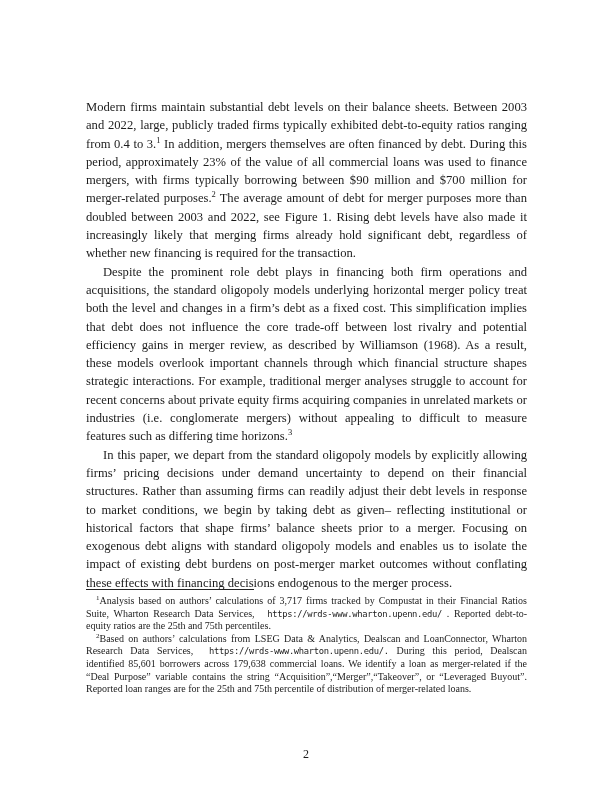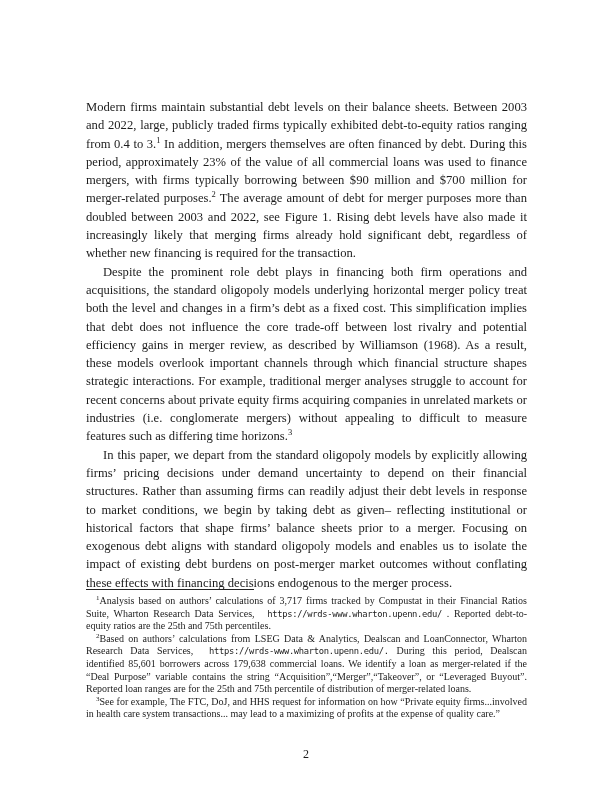--- a/index.html
+++ b/index.html
@@ -62,7 +62,6 @@
     <div id="footnotes-list">
         <p class="footnote"><sup class="fnmark">1</sup><span>Analysis based on authors’ calculations of 3,717 firms tracked by Compustat in their Financial Ratios Suite, Wharton Research Data Services, </span><span class="mono">https://wrds-www.wharton.upenn.edu/</span><span> . Reported debt-to-equity ratios are the 25th and 75th percentiles.</span></p>
         <p class="footnote"><sup class="fnmark">2</sup><span>Based on authors’ calculations from LSEG Data &amp; Analytics, Dealscan and LoanConnector, Wharton Research Data Services, </span><span class="mono">https://wrds-www.wharton.upenn.edu/.</span><span> During this period, Dealscan identified 85,601 borrowers across 179,638 commercial loans. We identify a loan as merger-related if the “Deal Purpose” variable contains the string “Acquisition”,“Merger”,“Takeover”, or “Leveraged Buyout”. Reported loan ranges are for the 25th and 75th percentile of distribution of merger-related loans.</span></p>
-        <p class="footnote"><sup class="fnmark">3</sup><span>See for example, The FTC, DoJ, and HHS request for information on how “Private equity firms...involved in health care system transactions... may lead to a maximizing of profits at the expense of quality care.”</span></p>
       </div>
   </div>
 

